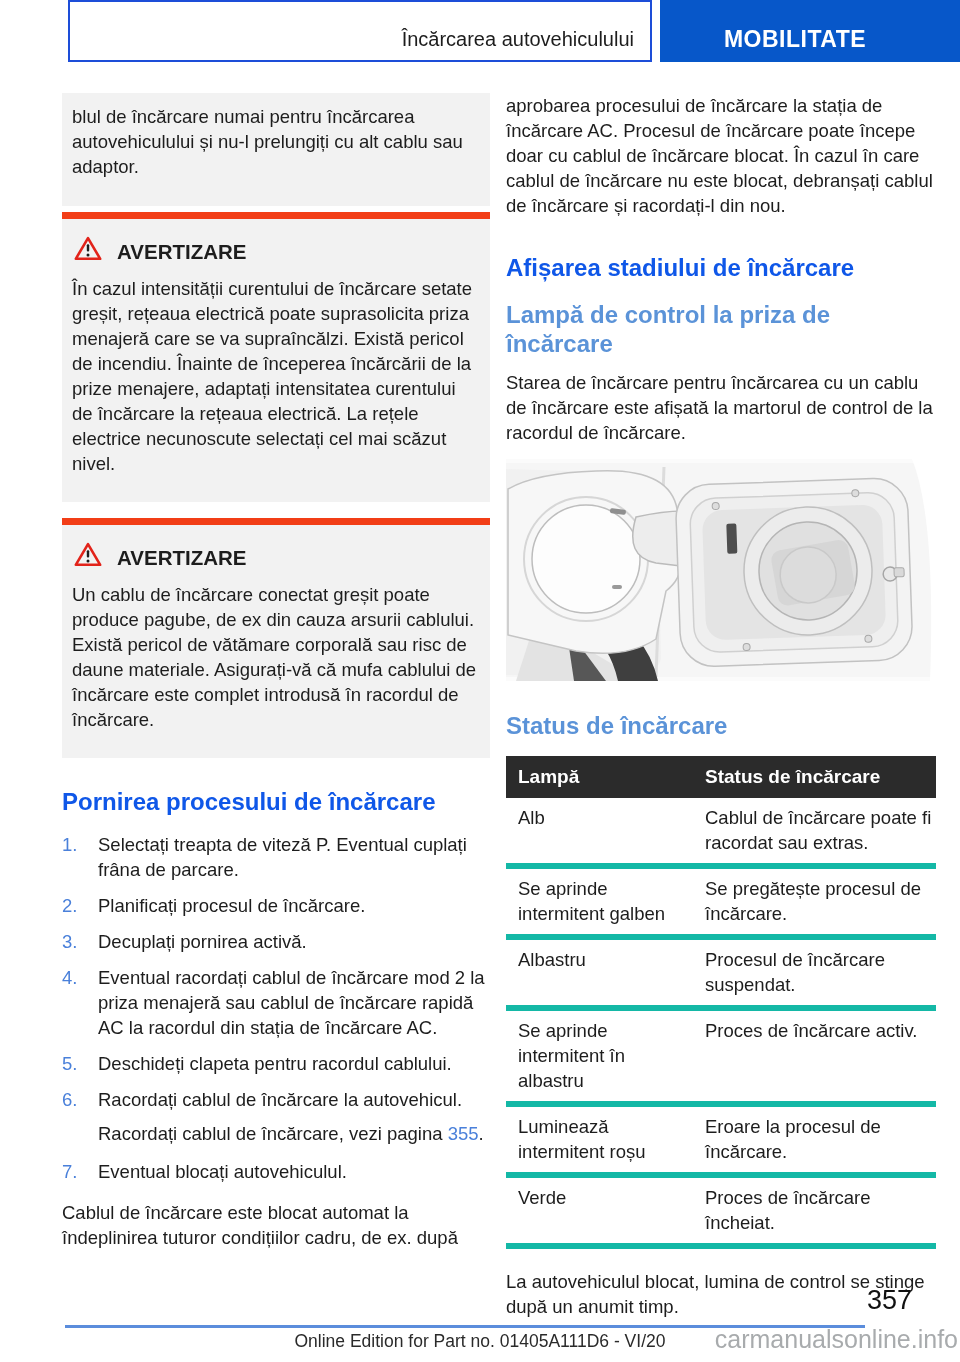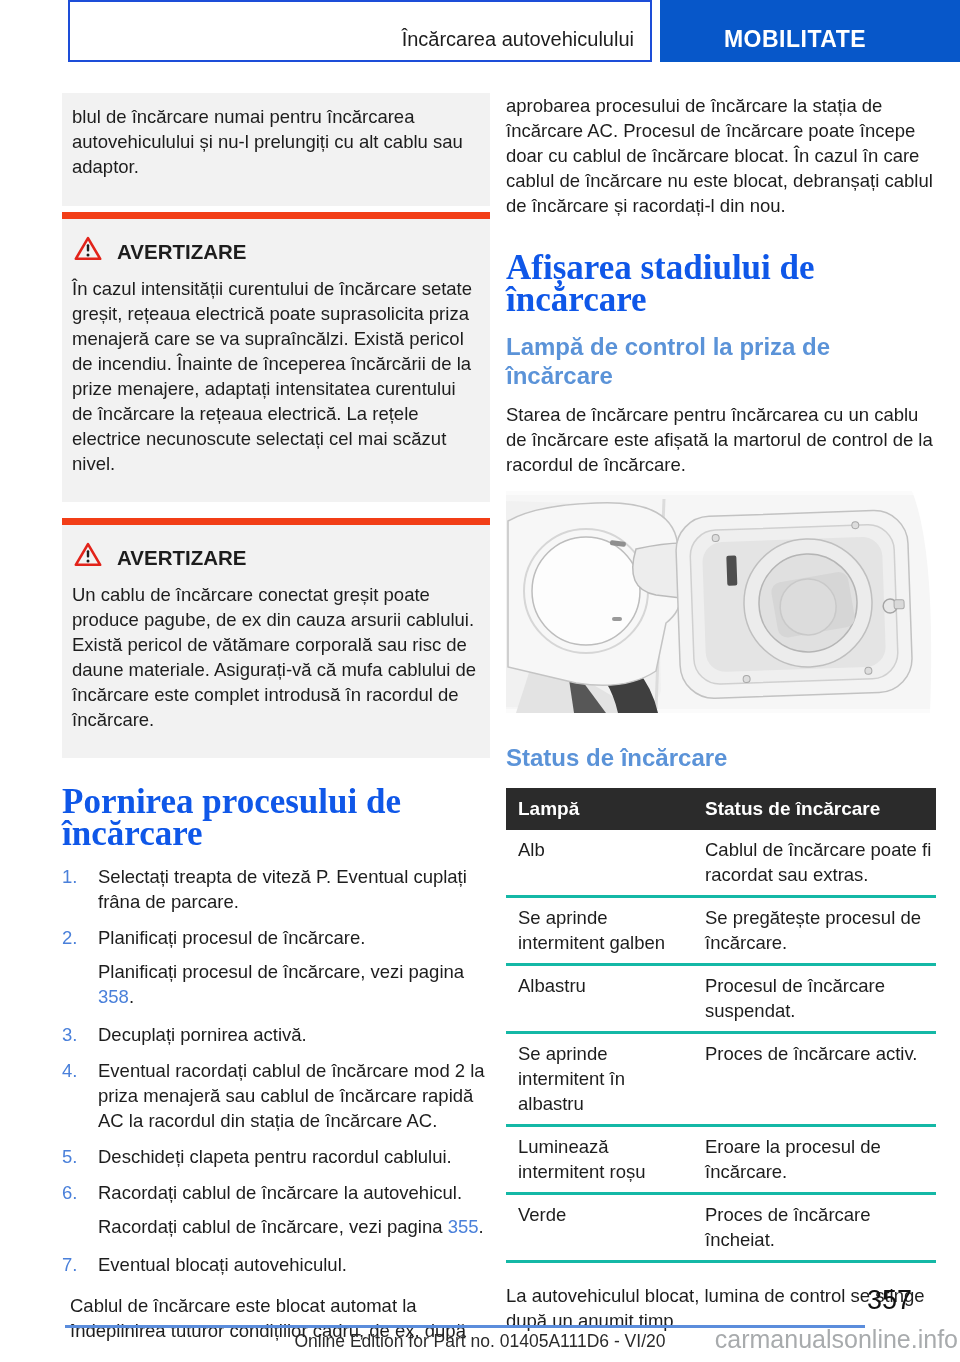--- a/index.html
+++ b/index.html
@@ -35,7 +35,7 @@
   .warn-title { display:flex; align-items:center; gap:15px; font-weight:bold; font-size:20.5px; margin:7px 0 10px 2px; }
   .warn-title svg { flex:none; }
   
-  .h-section { font-size:35px; line-height:32px; font-weight:bold; color:#0f57e8; margin:28px 0 12px 0;font-family:Liberation Serif, serif; }
+  .h-section { font-size:24px; line-height:32px; font-weight:bold; color:#0f57e8; margin:28px 0 12px 0; }
   .h-section.first { margin-top:34px; }
   .h-subsection { font-size:24px; line-height:29px; font-weight:bold; color:#5b93d8; margin:16px 0 12px 0; }
   

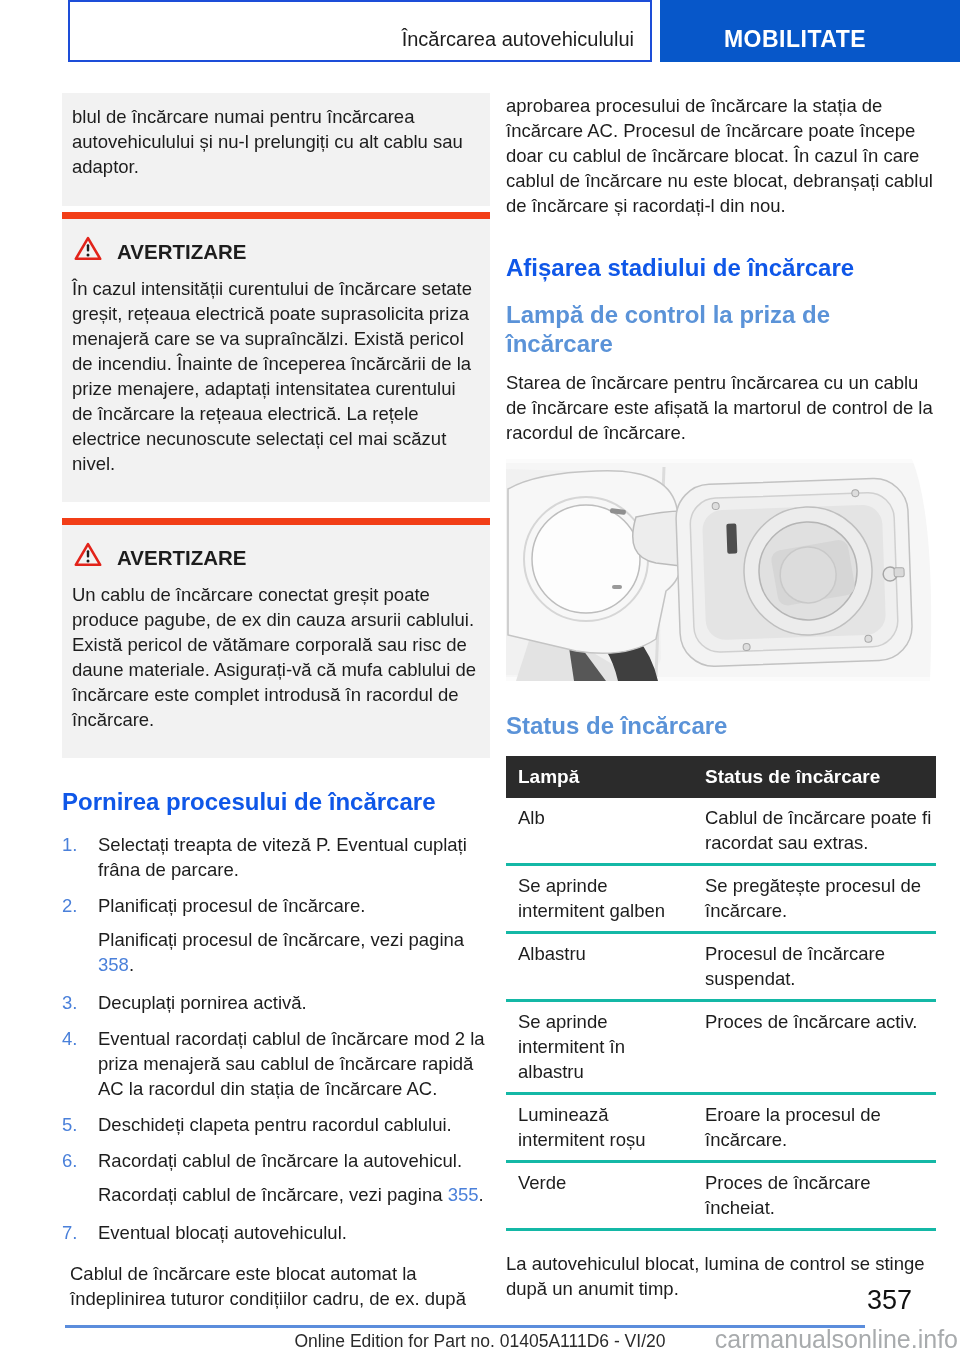--- a/index.html
+++ b/index.html
@@ -57,7 +57,7 @@
   .tbl th:first-child { width:185px; }
   .tbl td {
     vertical-align:top; padding:7px 4px 8px 12px;
-    border-bottom:3px solid #14b8a6;
+    border-bottom:6px solid #14b8a6;
   }
   .tbl td:last-child, .tbl th:last-child { padding-left:14px; }
   .note { margin-top:20px; }

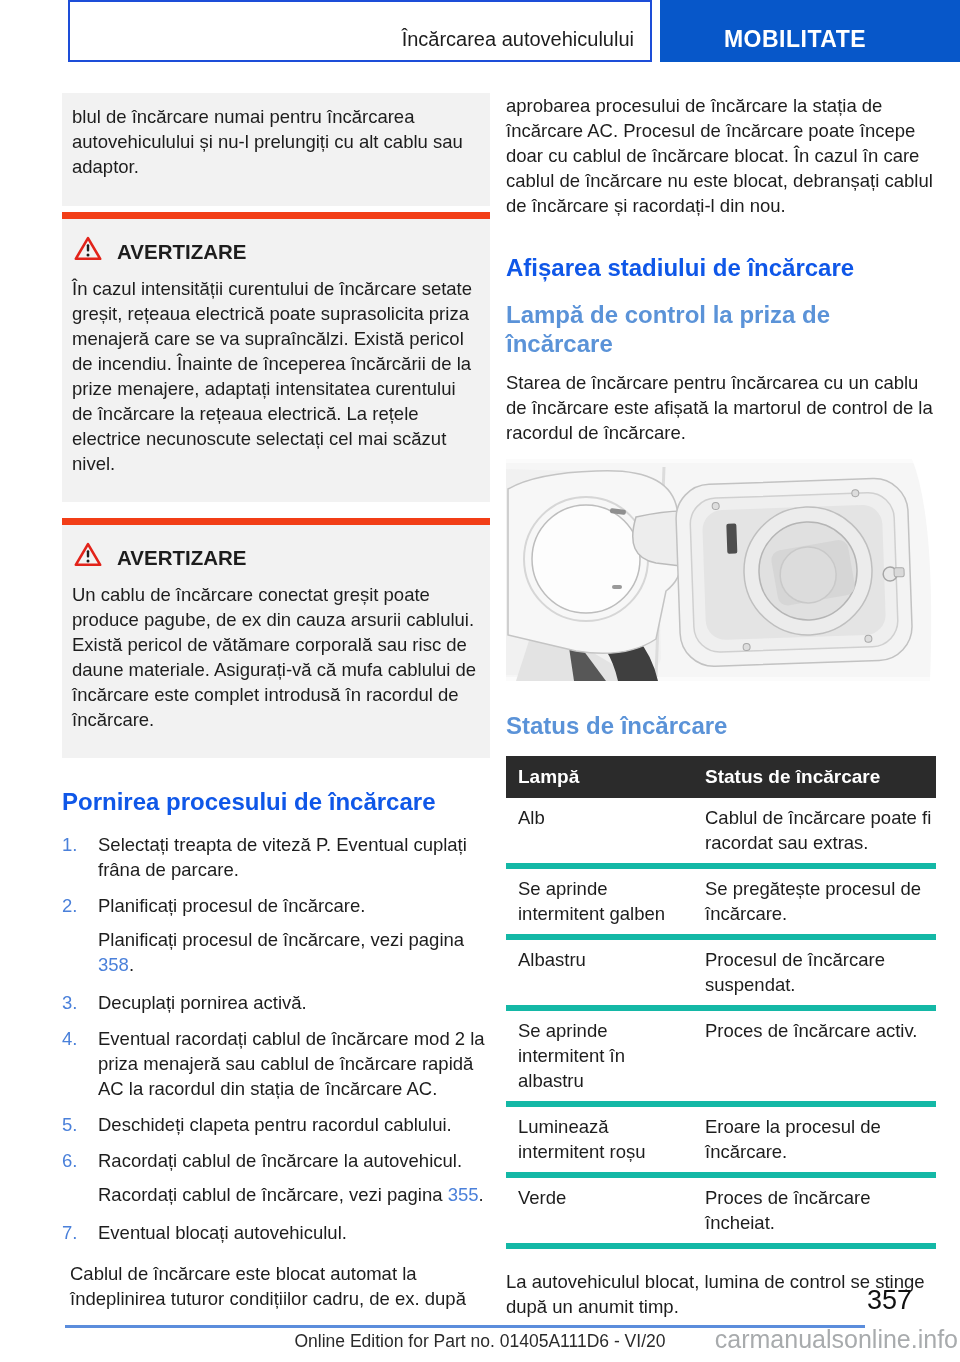--- a/index.html
+++ b/index.html
@@ -137,9 +137,6 @@
           <span class="step-num">2.</span>
           <div class="step-main">
             <div>Planificați procesul de încărcare.</div>
-            <div class="step-sub">
-              <span>Planificați procesul de încărcare, vezi pagina </span><a class="pg-link">358</a><span>.</span>
-            </div>
           </div>
         </li>
         <li class="step">

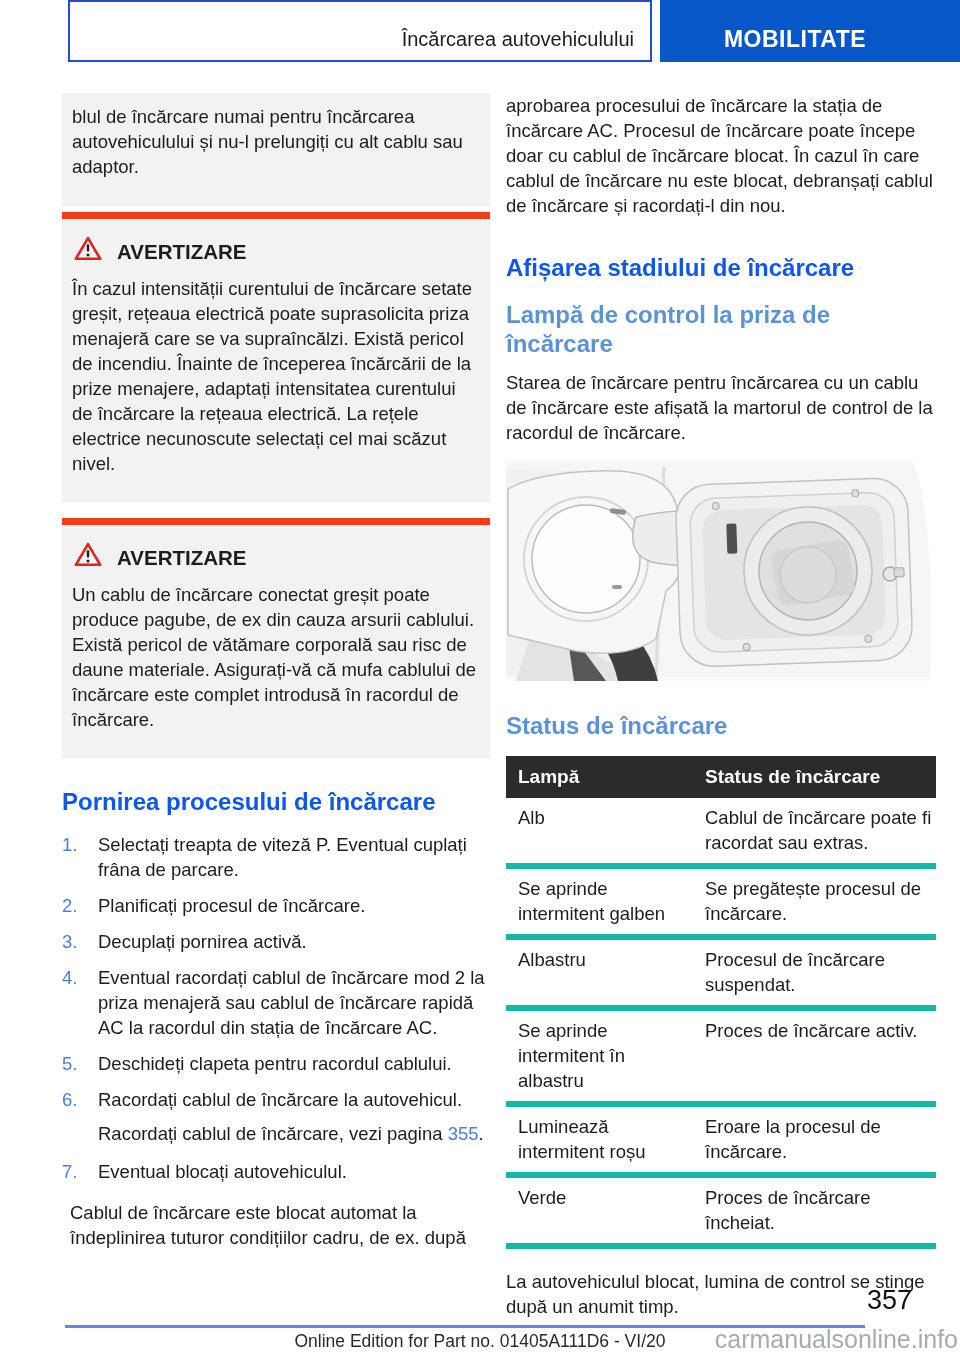--- a/index.html
+++ b/index.html
@@ -45,7 +45,7 @@
   .step-main { flex:1; }
   .step-sub { margin:9px 0 2px 0; }
   a.pg-link { color:#4a80da; text-decoration:none; cursor:pointer; }
-  .closing { margin-top:16px;margin-left:8px; }
+  .closing { margin-top:16px; }
   
   .illu { margin-top:14px; width:430px; height:222px; display:block; }
   

